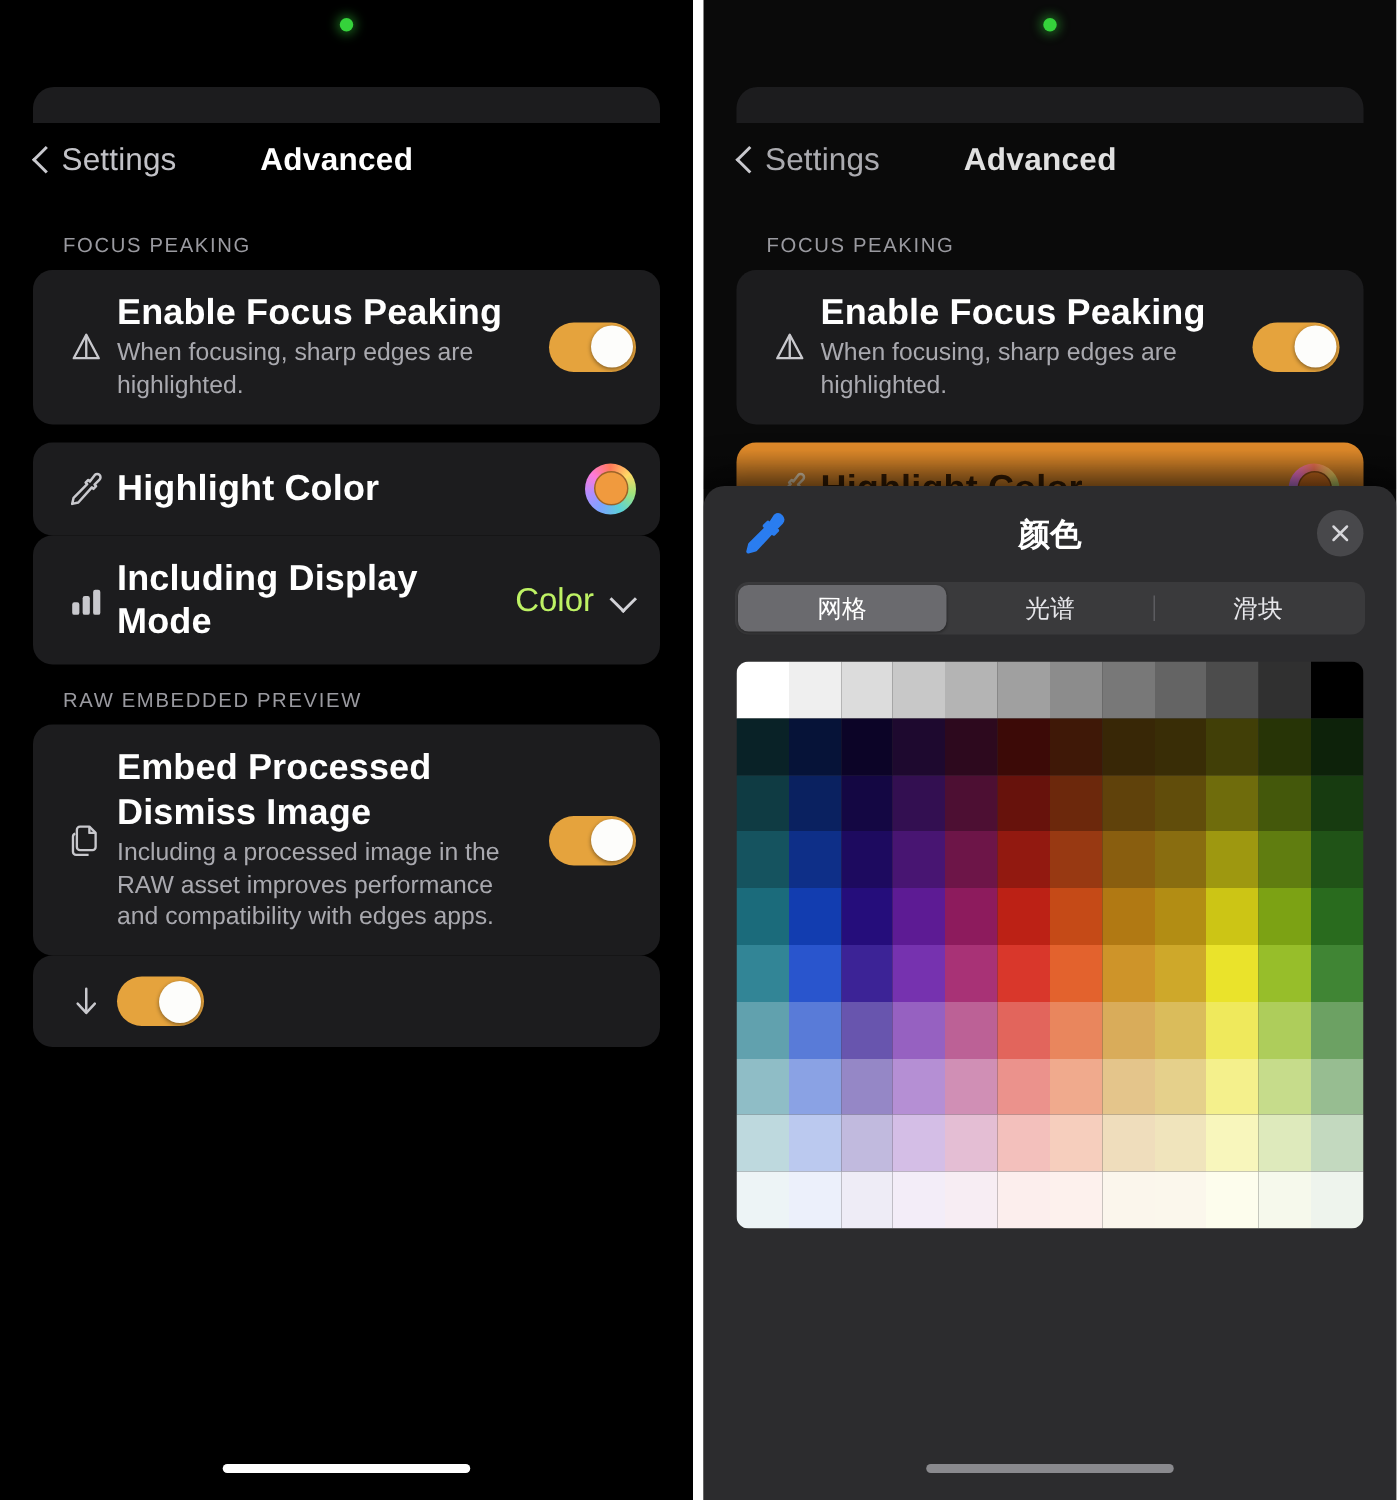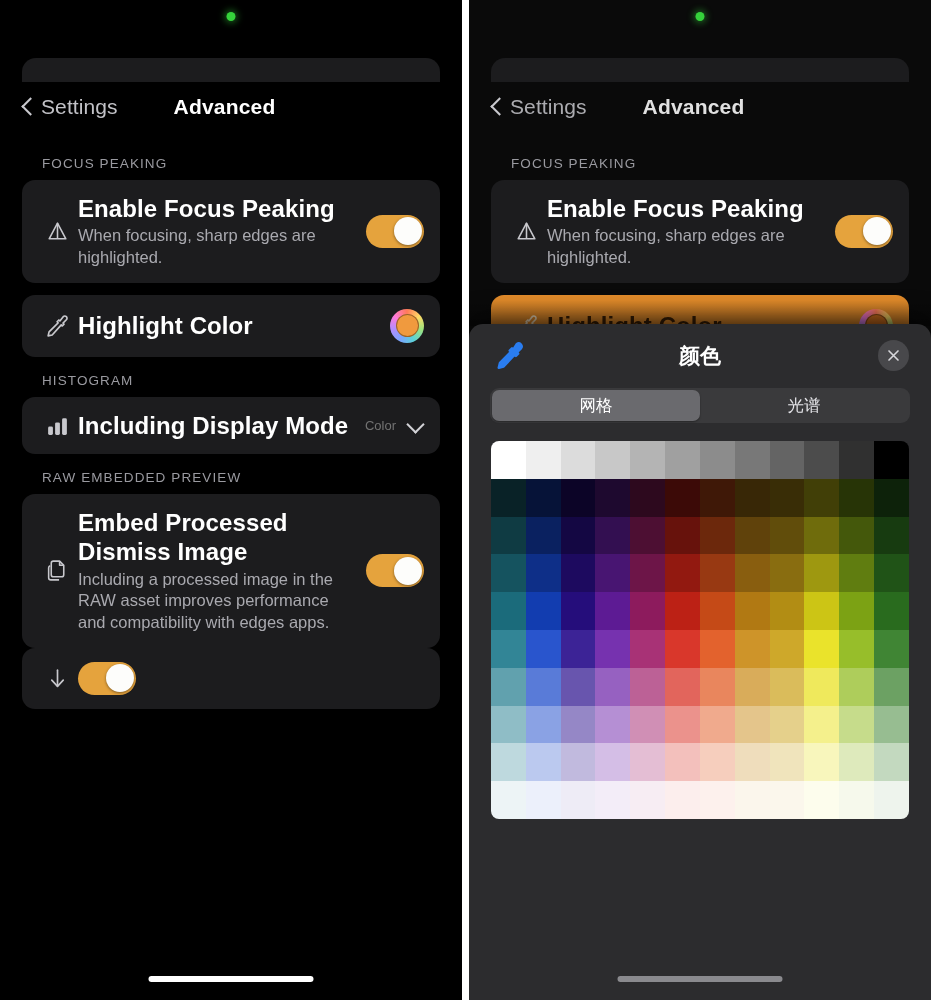--- a/index.html
+++ b/index.html
@@ -287,7 +287,6 @@
         </div>
       </div>
 
-      <div class="section-header">HISTOGRAM</div>
 
       <div class="card">
         <div class="card-icon">

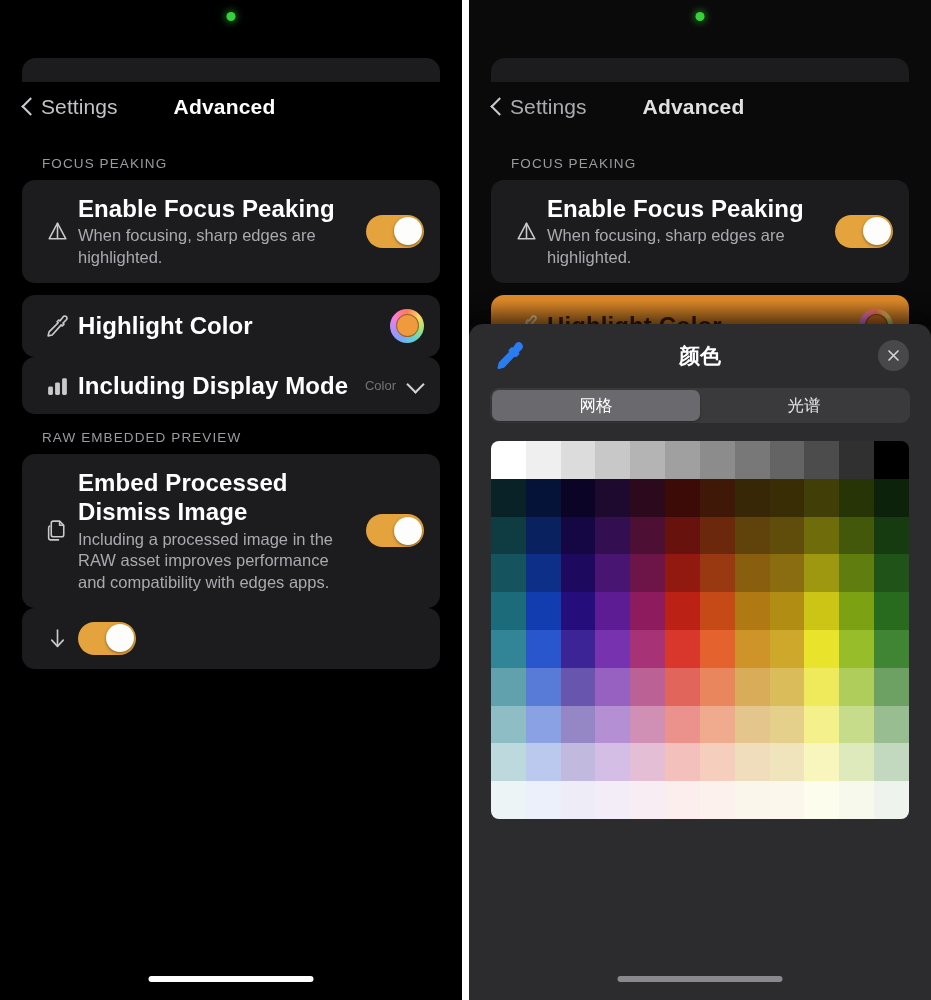--- a/index.html
+++ b/index.html
@@ -118,7 +118,7 @@
   .card-trailing {
     flex: none; display: flex; align-items: center; gap: 10px;
   }
-  .trailing-value { font-size: 13px; color: #737373; }
+  .trailing-value { font-size: 22px; color: #bef264; }
   .chev-down {
     width: 18px; height: 18px; position: relative; flex: none;
   }

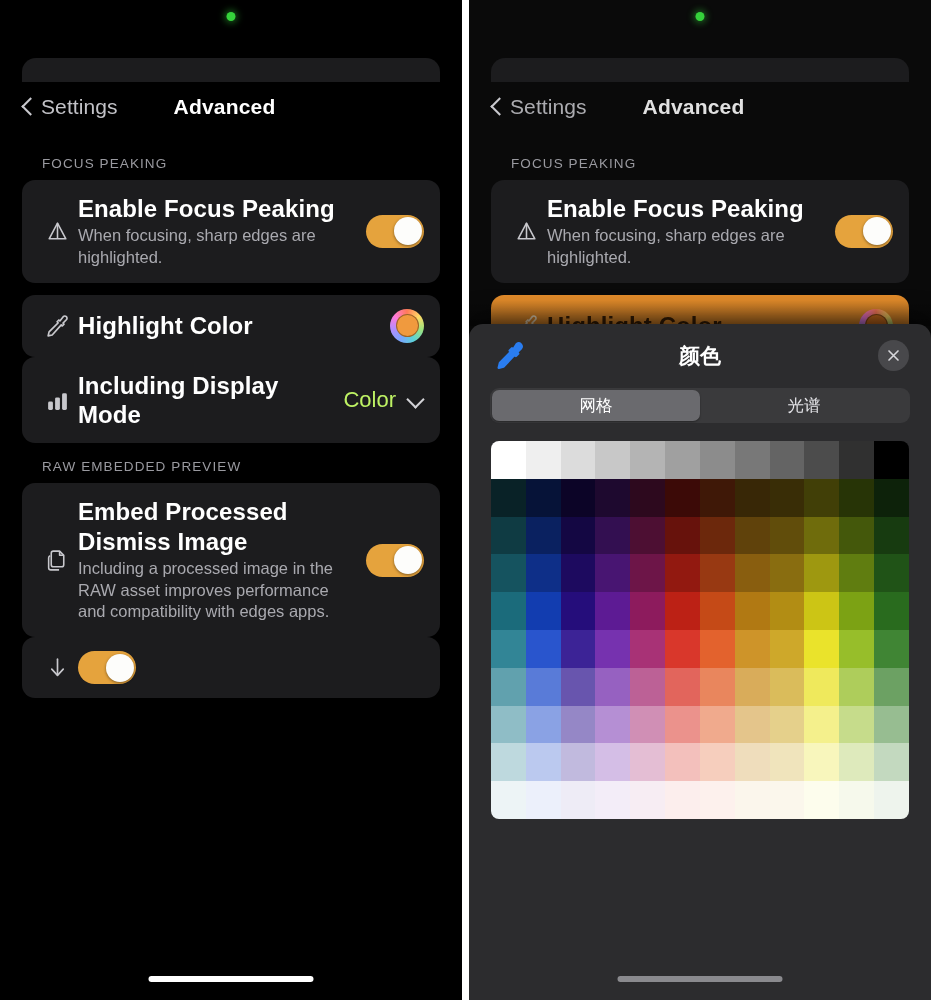--- a/index.html
+++ b/index.html
@@ -423,6 +423,9 @@
         </div>
         <div class="seg">
           <span>光谱</span>
+        </div>
+        <div class="seg">
+          <span>滑块</span>
         </div>
       </div>
 

